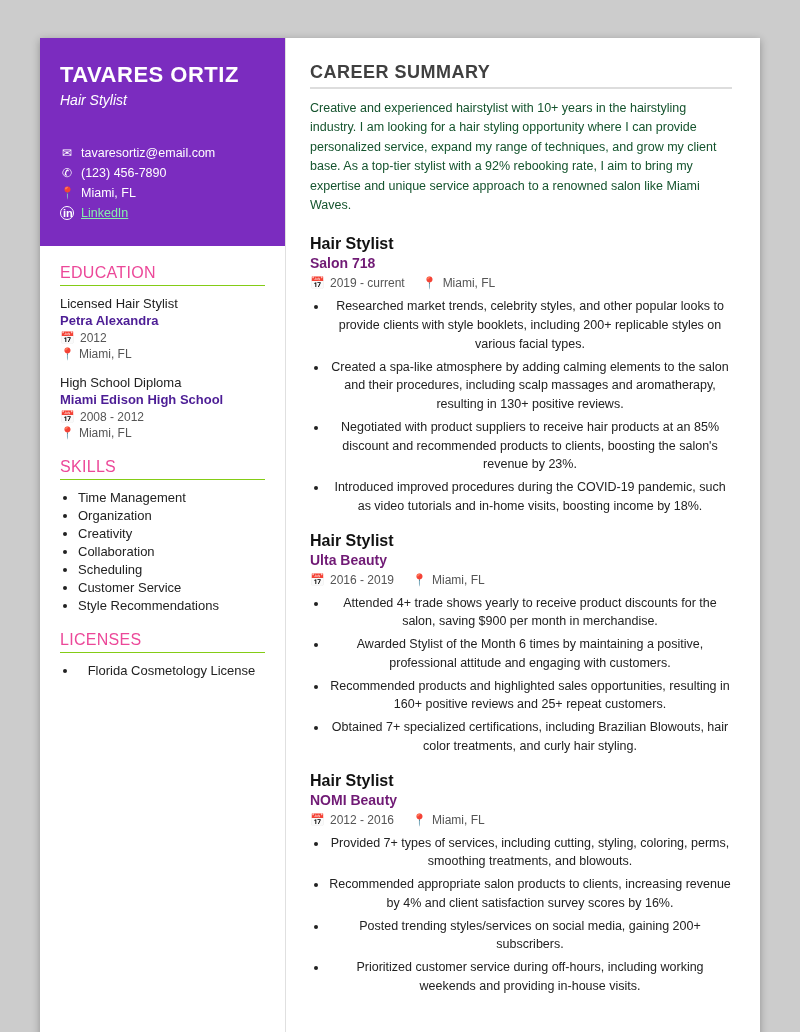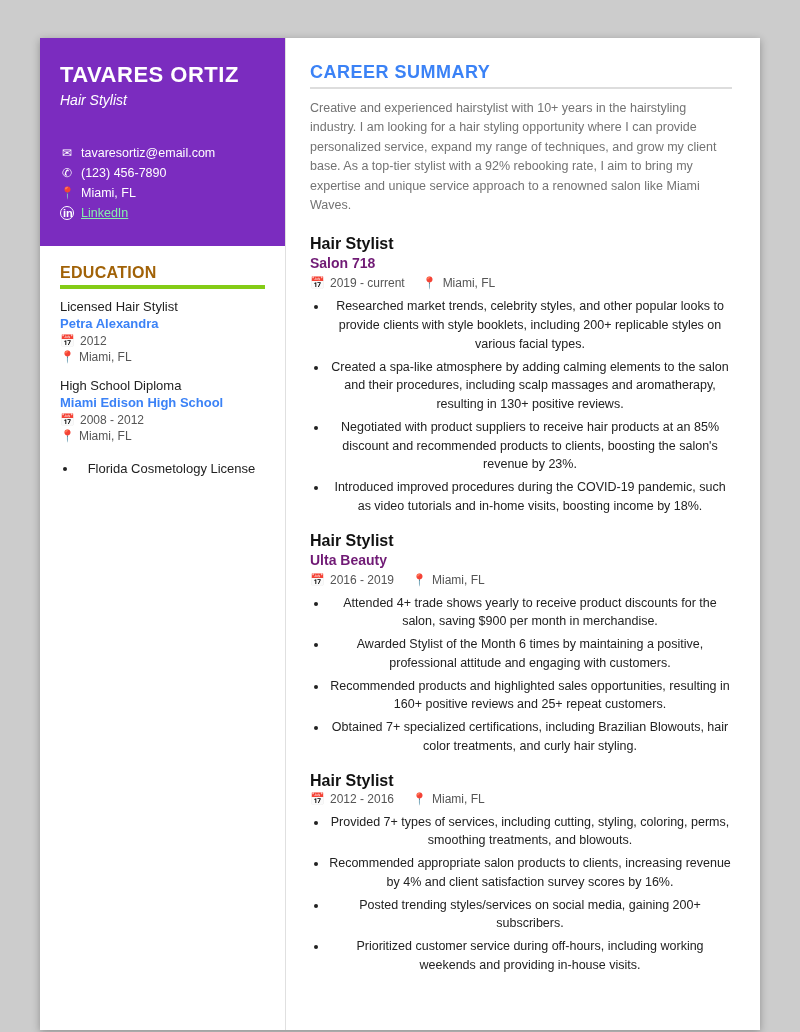--- a/index.html
+++ b/index.html
@@ -145,7 +145,7 @@
       font-weight: 900;
       text-transform: uppercase;
       letter-spacing: 0.5px;
-      color: #3b82f6;
+      color: #404040;
       border-bottom: 2px solid #ddd;
       padding-bottom: 4px;
       margin-bottom: 10px;

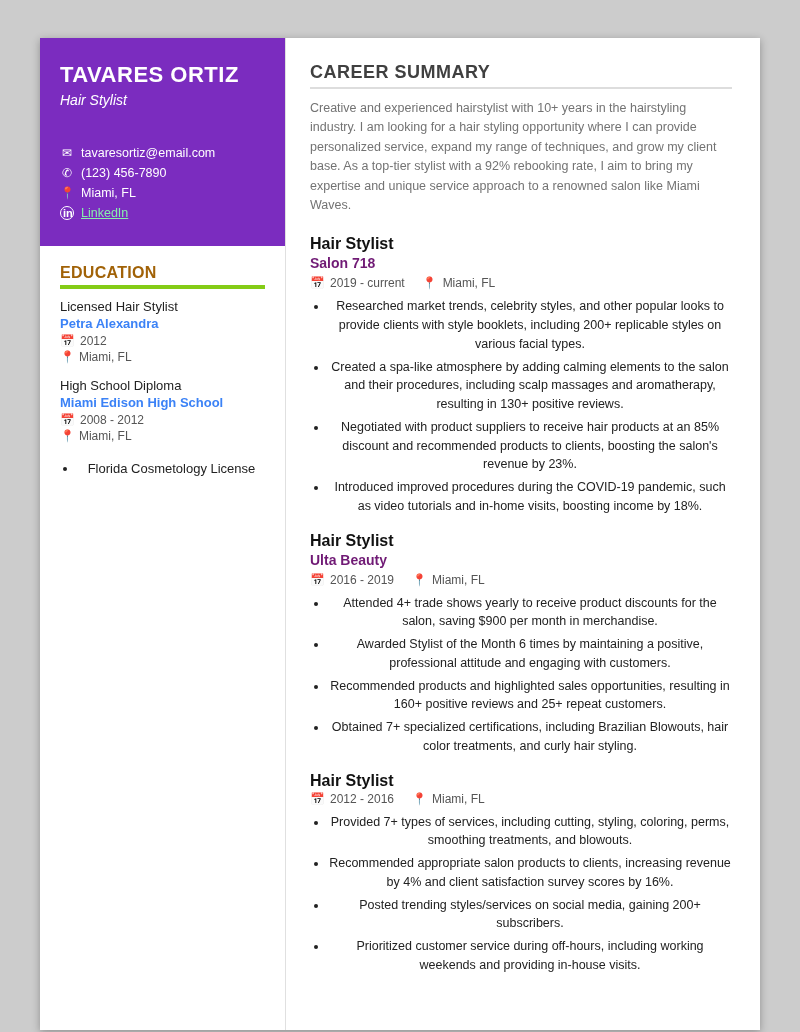--- a/index.html
+++ b/index.html
@@ -153,7 +153,7 @@
     .career-summary-text {
       font-size: 12.5px;
       line-height: 1.55;
-      color: #737373;
+      color: #14532d;
     }
     .job-title {
       font-size: 16px;

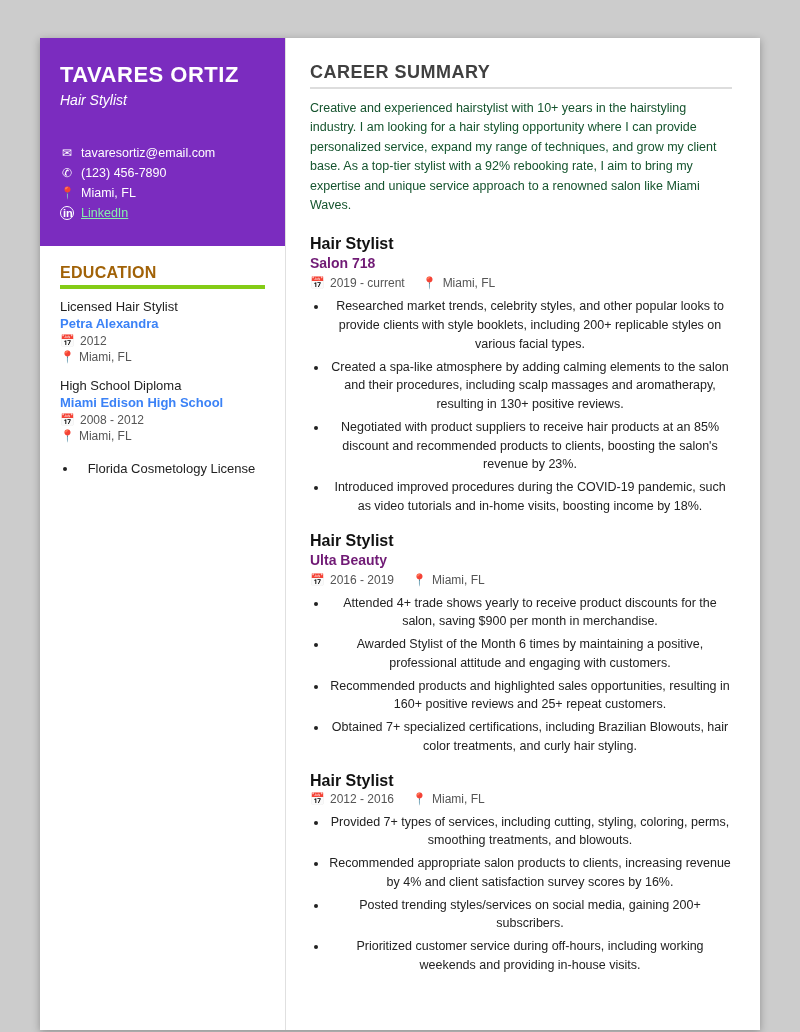--- a/index.html
+++ b/index.html
@@ -73,12 +73,12 @@
     }
     .sidebar-section-title {
       font-size: 16px;
-      font-weight: 700;
+      font-weight: 400;
       text-transform: uppercase;
       letter-spacing: 0.3px;
       margin-bottom: 10px;
-      color: #a16207;
-      border-bottom: 4px solid #84cc16;
+      color: #ec4899;
+      border-bottom: 1px solid #84cc16;
       padding-bottom: 3px;
     }
     .edu-item {

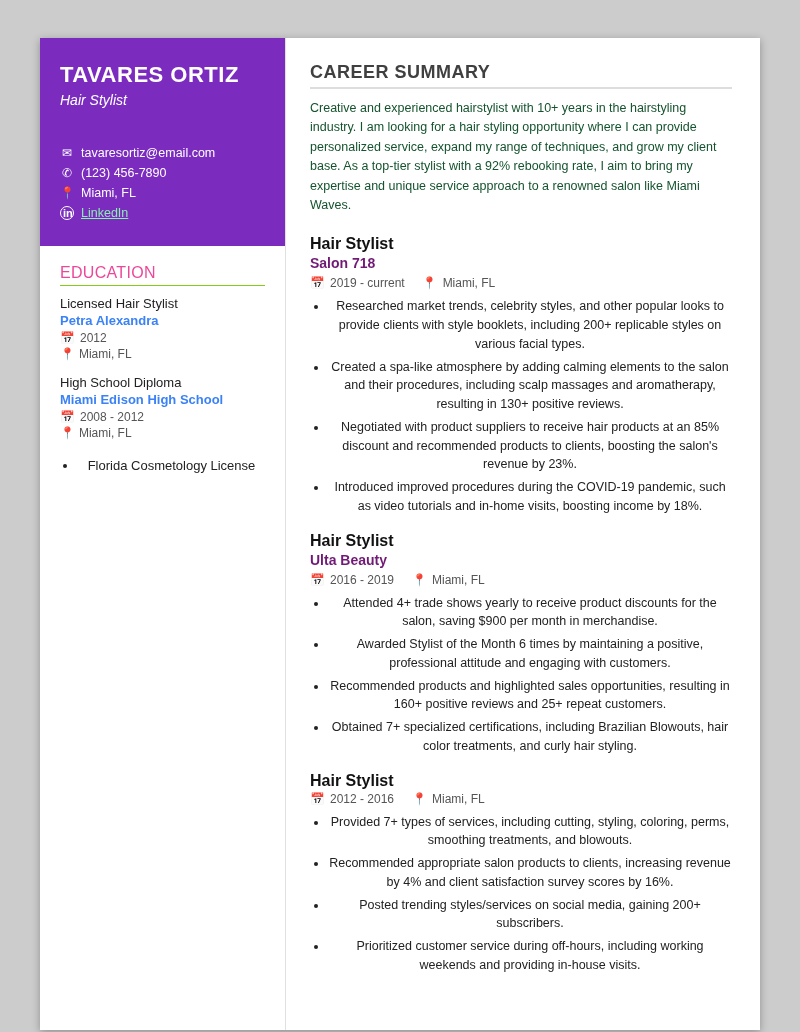--- a/index.html
+++ b/index.html
@@ -90,7 +90,7 @@
       color: #222;
     }
     .edu-item .school {
-      color: #3b82f6;
+      color: #4c1d95;
       font-weight: 700;
       font-size: 13px;
       margin-top: 2px;

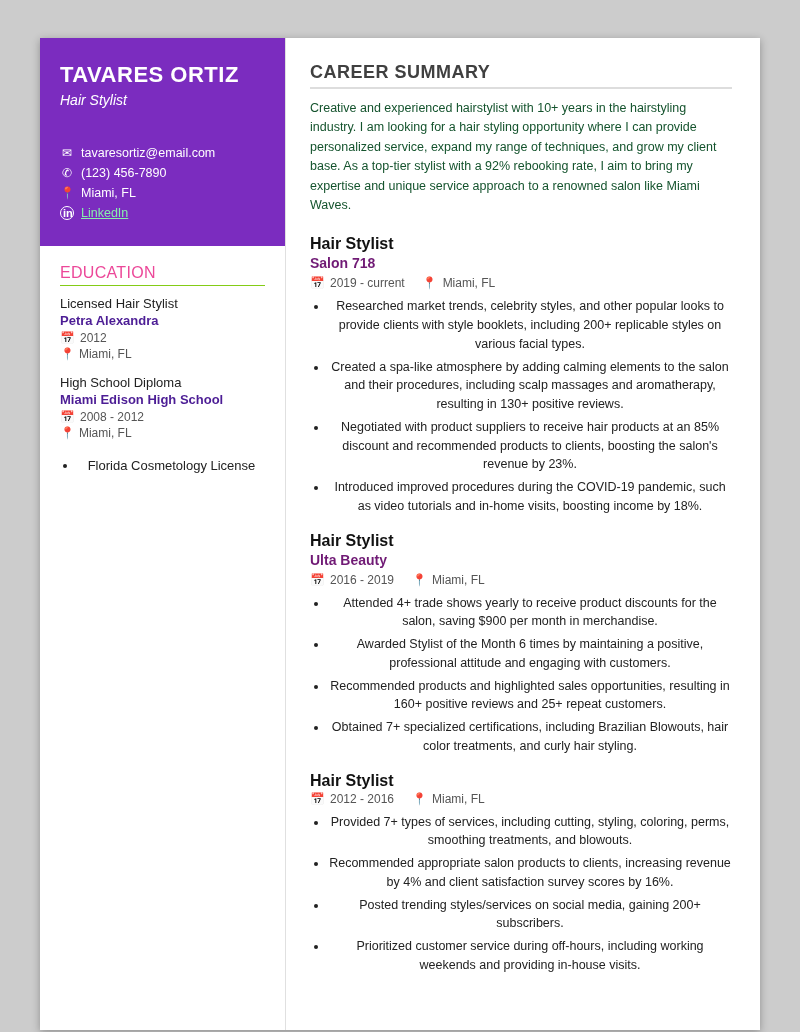--- a/index.html
+++ b/index.html
@@ -261,6 +261,18 @@
         </div>
       </div>
 
+      <div class="sidebar-section">
+        <div class="sidebar-section-title">SKILLS</div>
+        <ul class="skills-list">
+          <li>Time Management</li>
+          <li>Organization</li>
+          <li>Creativity</li>
+          <li>Collaboration</li>
+          <li>Scheduling</li>
+          <li>Customer Service</li>
+          <li>Style Recommendations</li>
+        </ul>
+      </div>
 
       <div class="sidebar-section">
         <ul class="licenses-list">

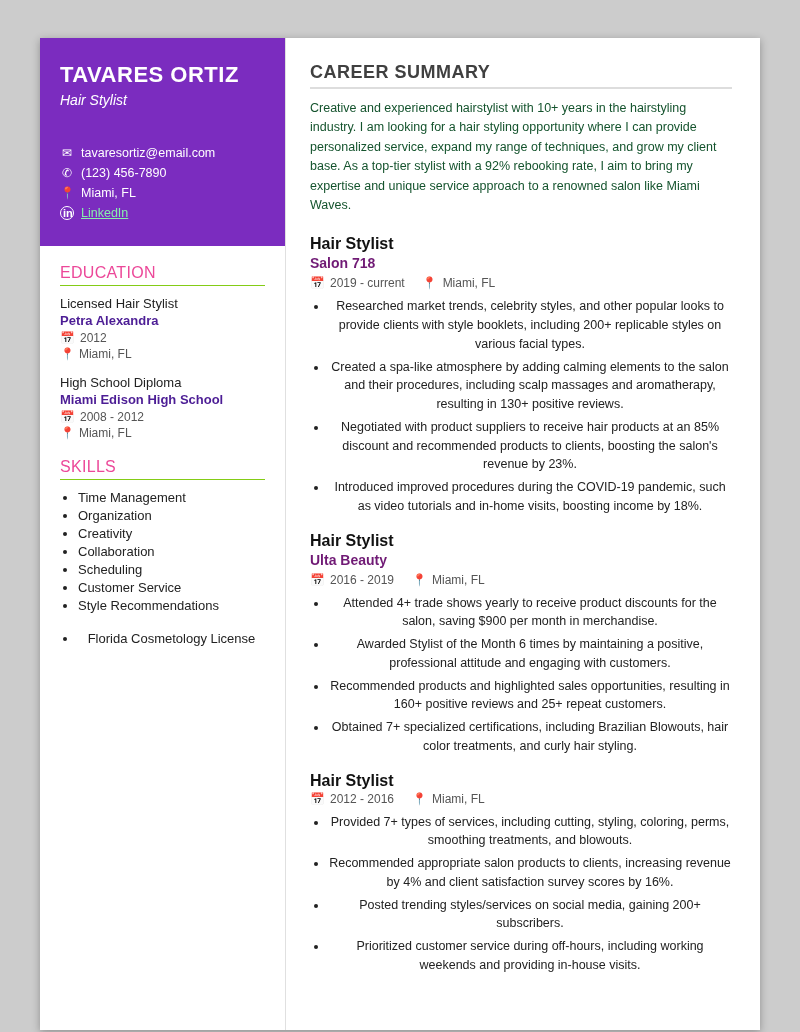--- a/index.html
+++ b/index.html
@@ -275,6 +275,7 @@
       </div>
 
       <div class="sidebar-section">
+        <div class="sidebar-section-title">LICENSES</div>
         <ul class="licenses-list">
           <li>Florida Cosmetology License</li>
         </ul>

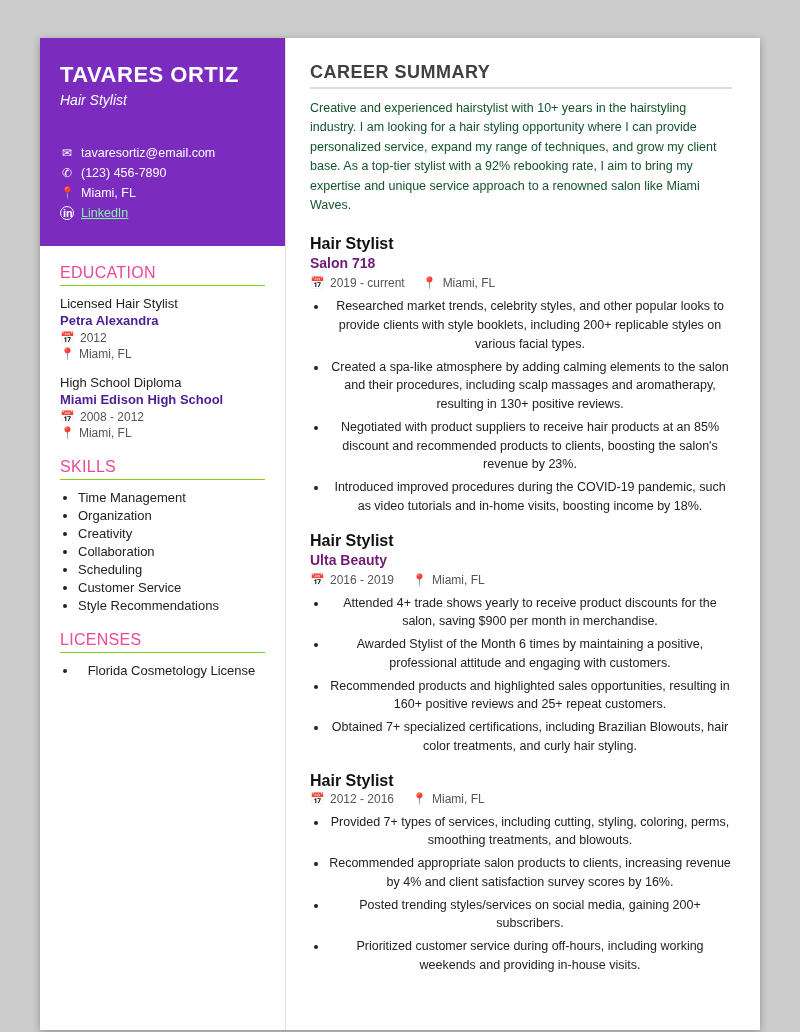--- a/index.html
+++ b/index.html
@@ -336,6 +336,7 @@
 
       <div class="work-entry">
         <div class="job-title">Hair Stylist</div>
+        <div class="company">NOMI Beauty</div>
         <div class="job-meta">
           <div class="job-meta-date">
             <span>📅</span>

